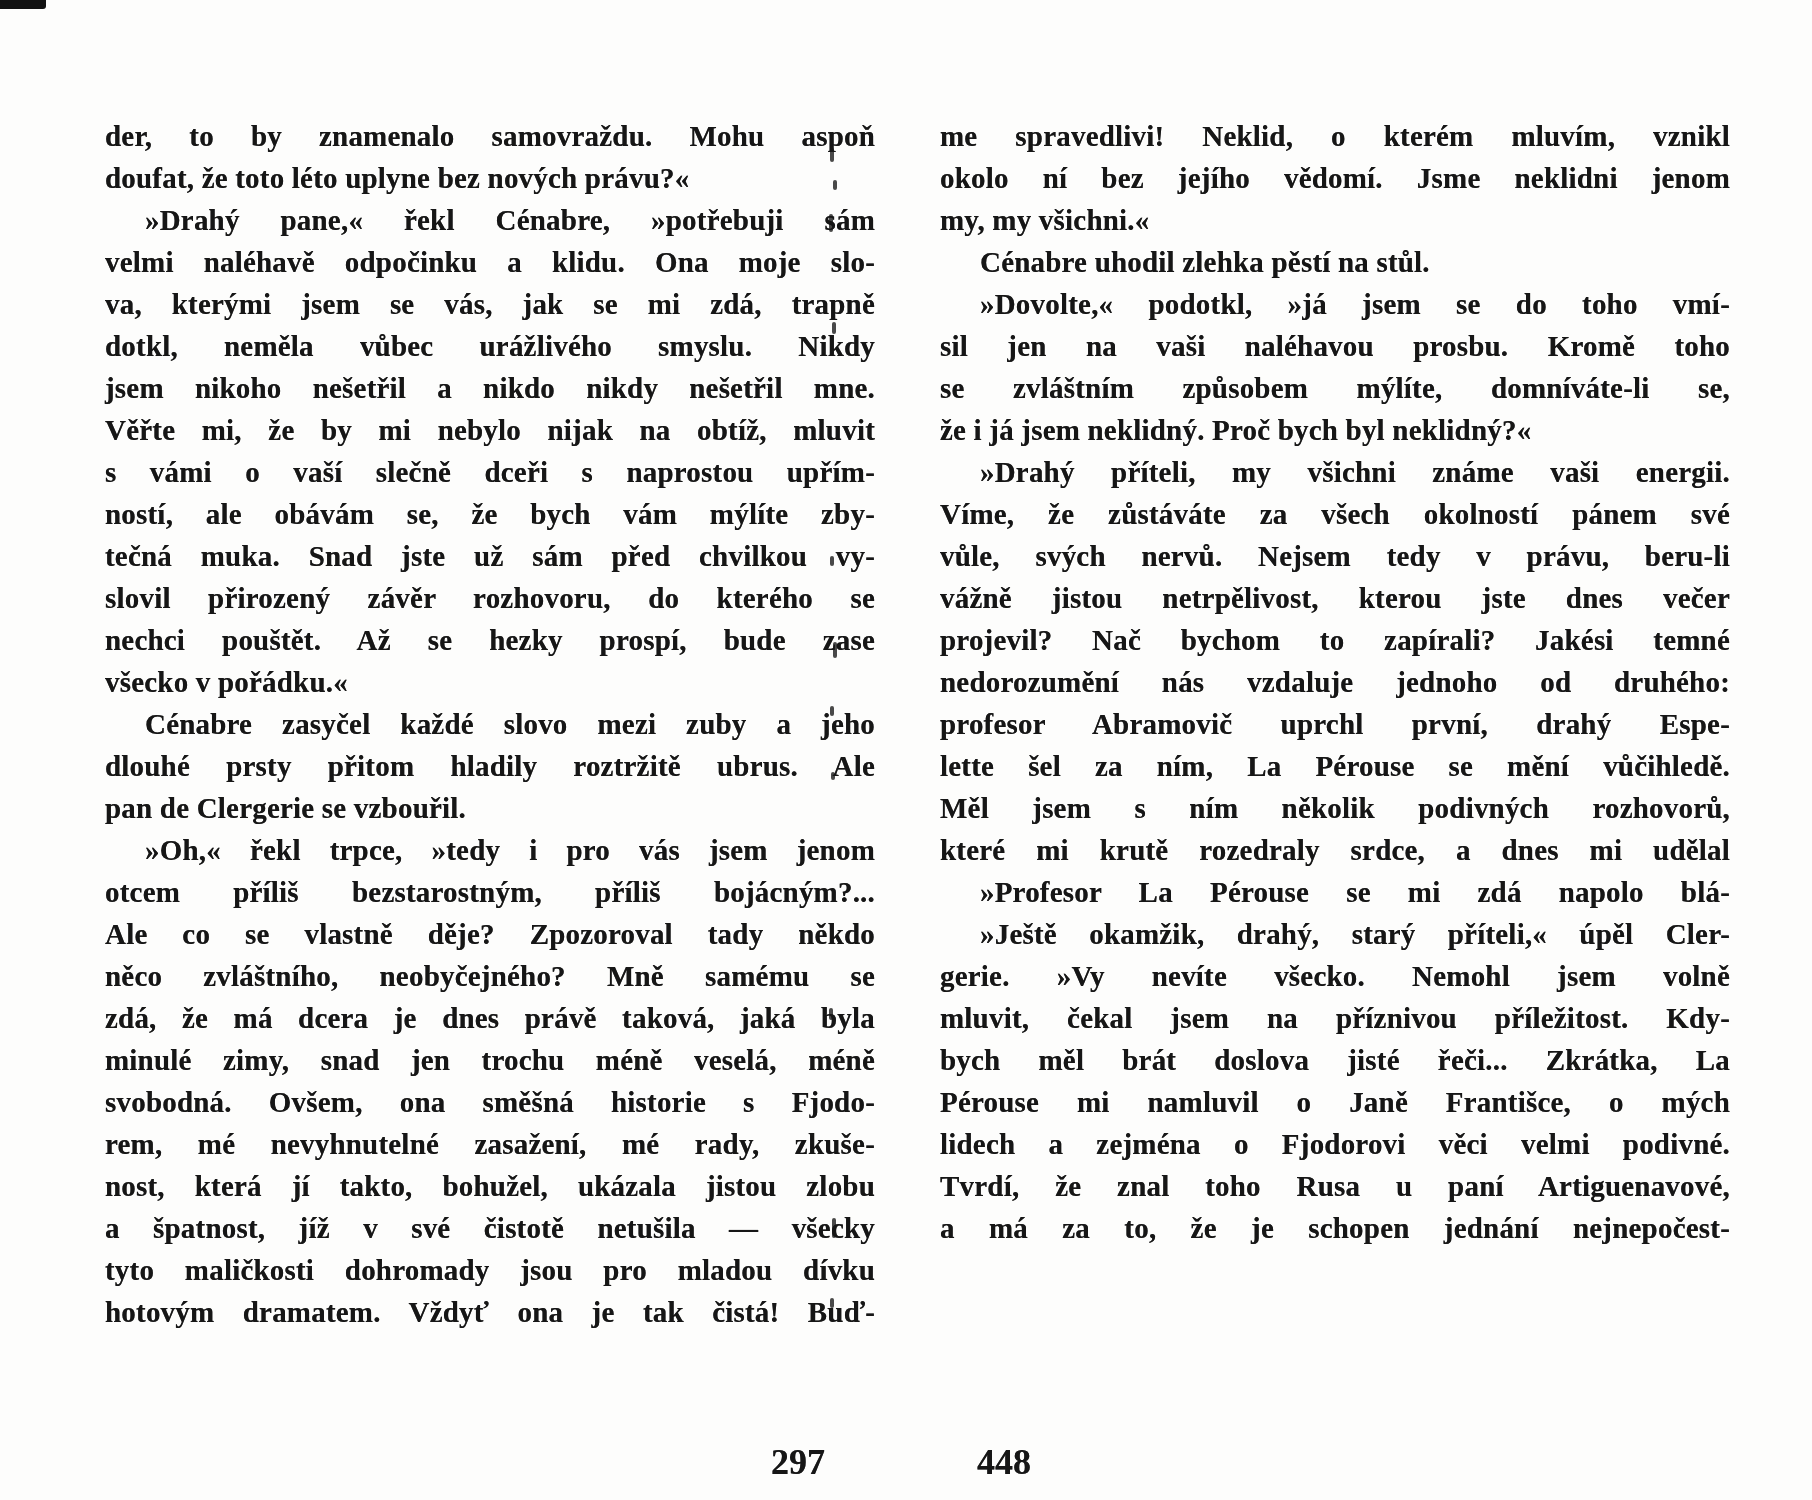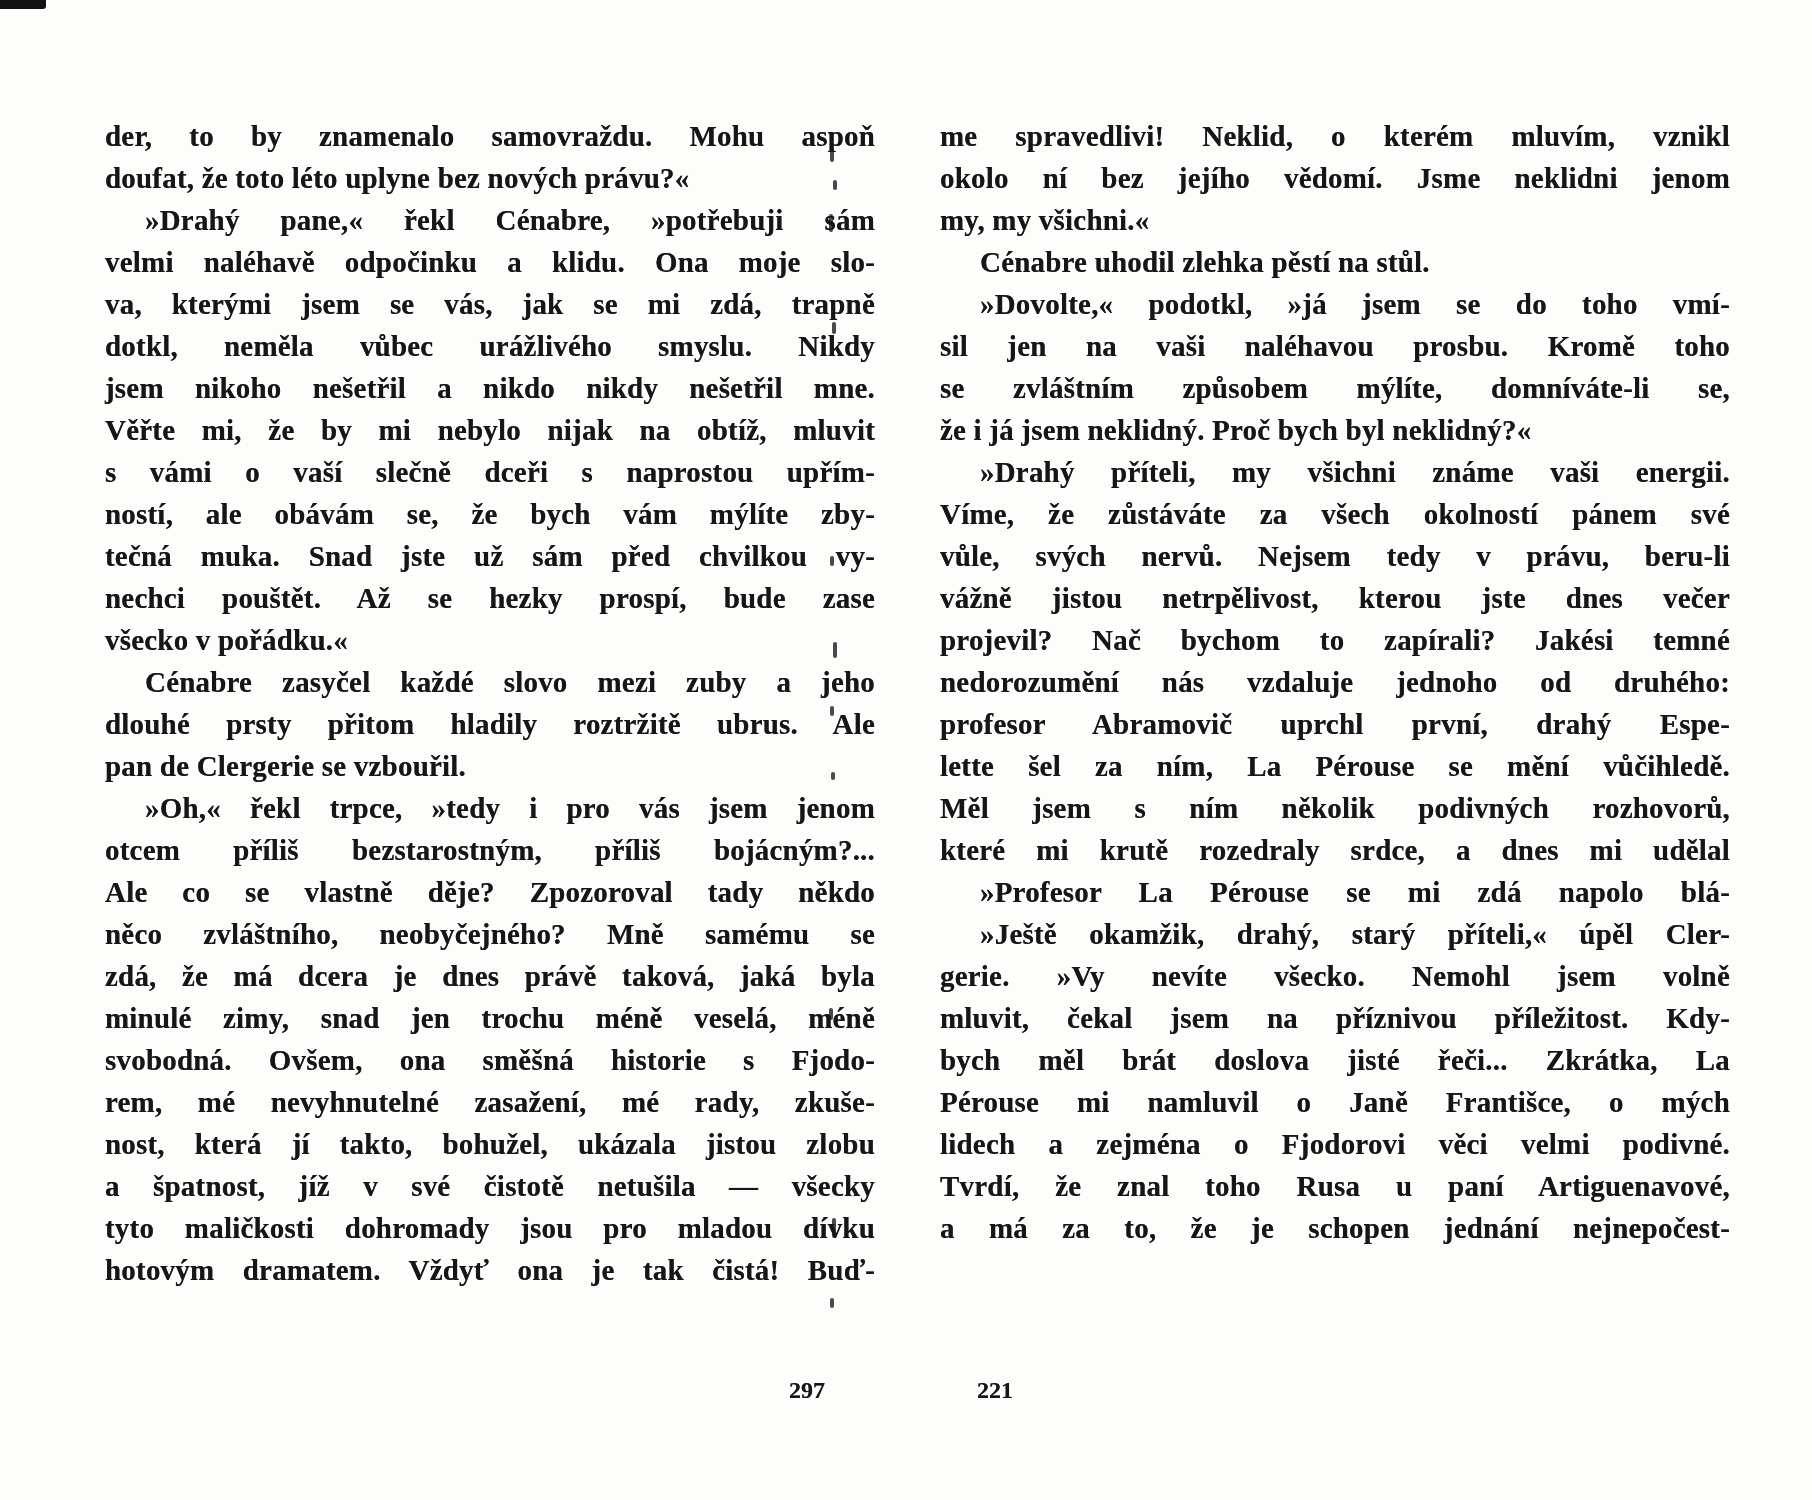--- a/index.html
+++ b/index.html
@@ -102,6 +102,7 @@
       <div class="line just">s vámi o vaší slečně dceři s naprostou upřím-</div>
       <div class="line just">ností, ale obávám se, že bych vám mýlíte zby-</div>
       <div class="line just">tečná muka. Snad jste už sám před chvilkou vy-</div>
+      <div class="line just">slovil přirozený závěr rozhovoru, do kterého se</div>
       <div class="line just">nechci pouštět. Až se hezky prospí, bude zase</div>
       <div class="line">všecko v pořádku.«</div>
       <div class="line indent just">Cénabre zasyčel každé slovo mezi zuby a jeho</div>

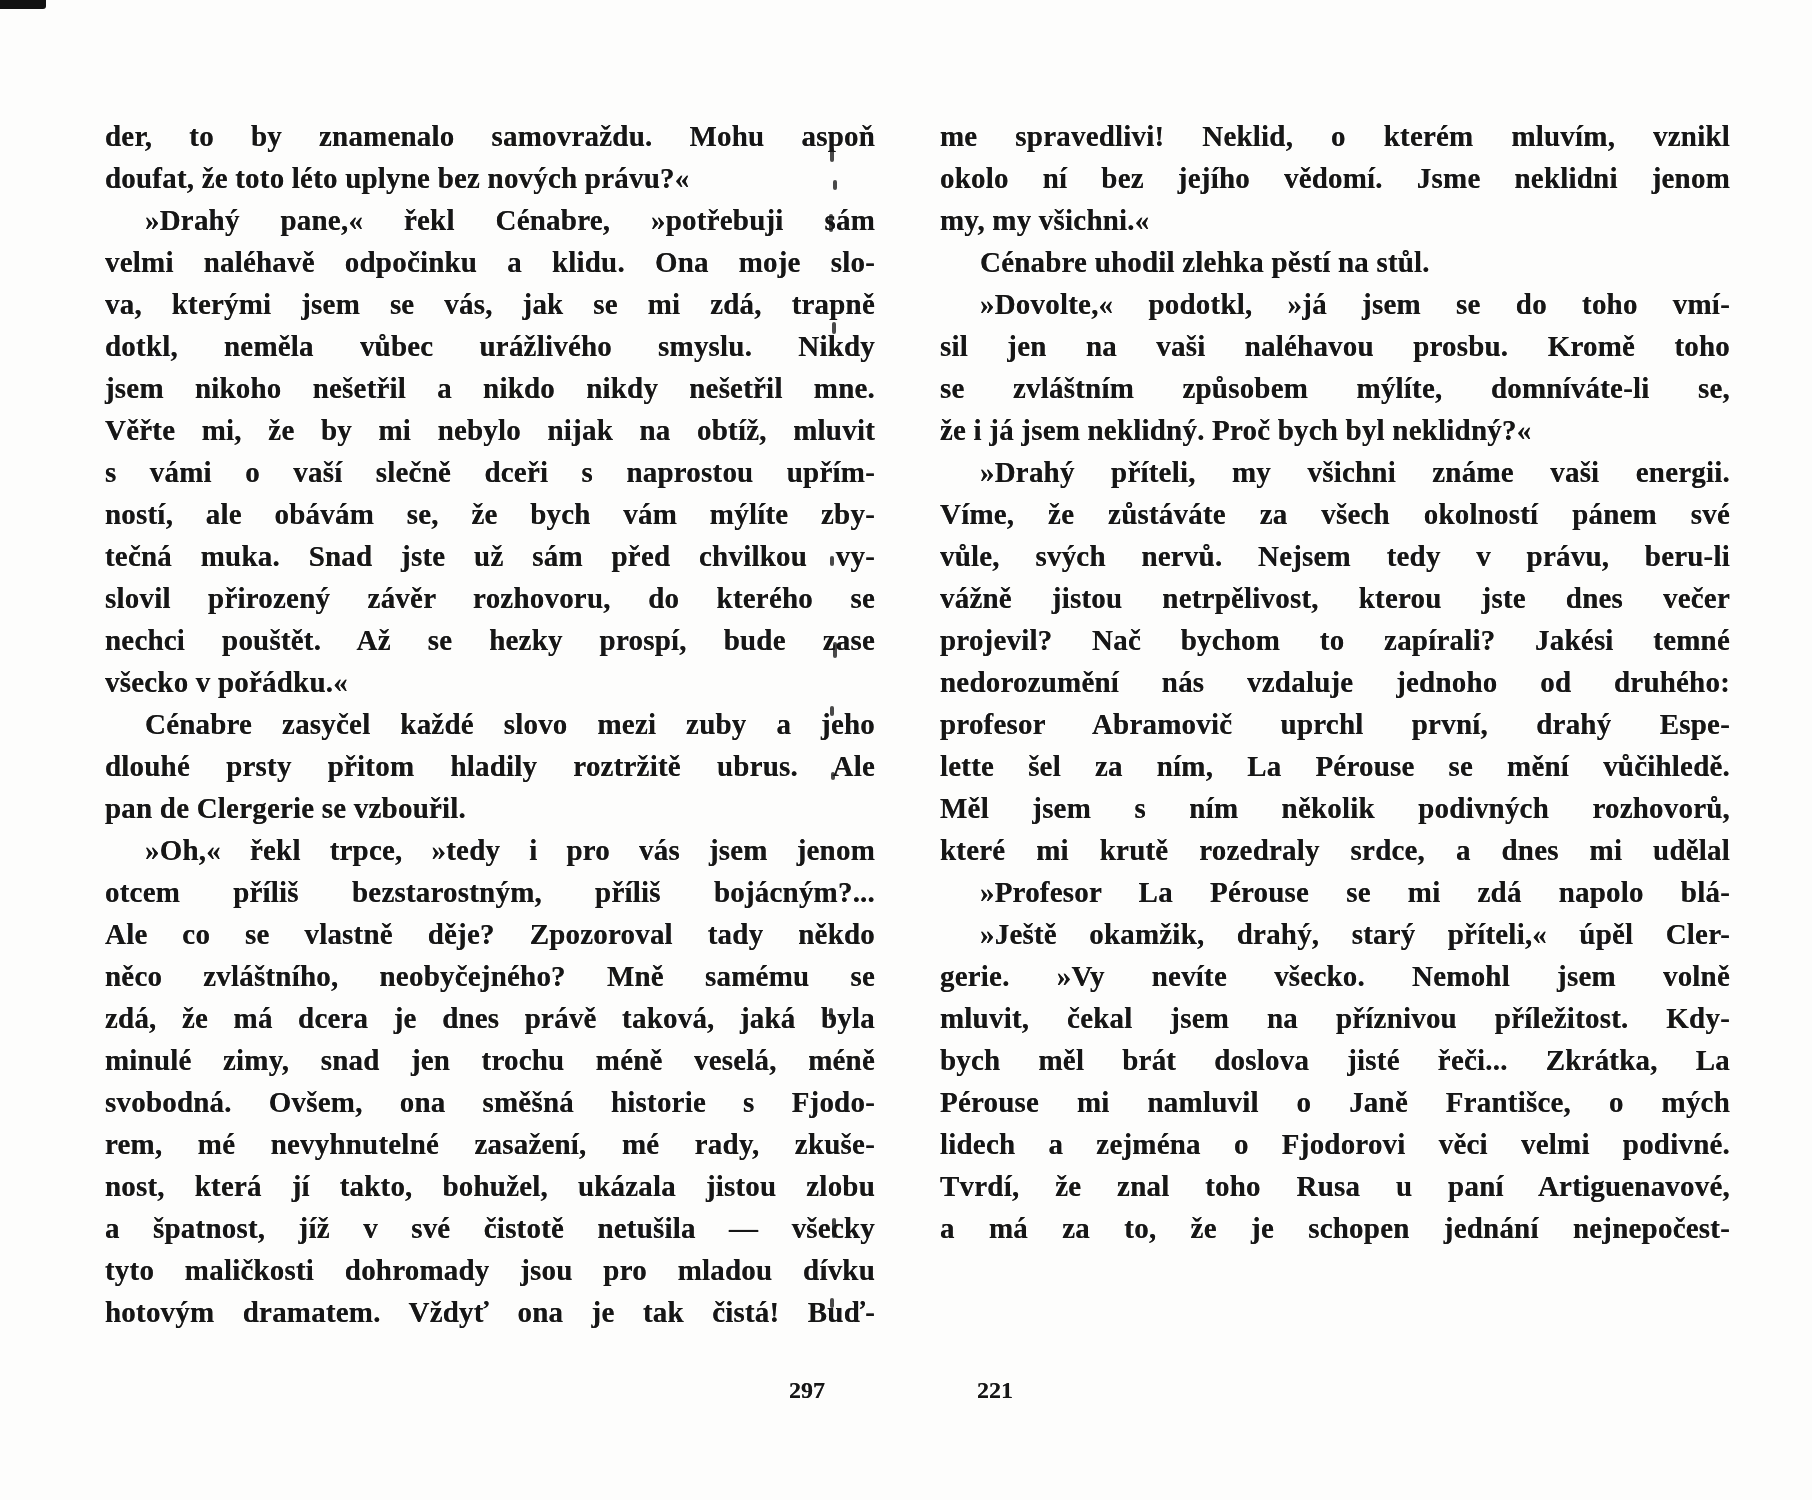--- a/index.html
+++ b/index.html
@@ -37,8 +37,8 @@
   .line.indent { text-indent: 40px; }
   .pagenum {
     position: absolute;
-    top: 1374px;
-    font-size: 24px;
+    top: 1446px;
+    font-size: 36px;
     line-height: 32px;
     text-shadow: 0 0 0.5px rgba(10,10,10,0.65);
   }

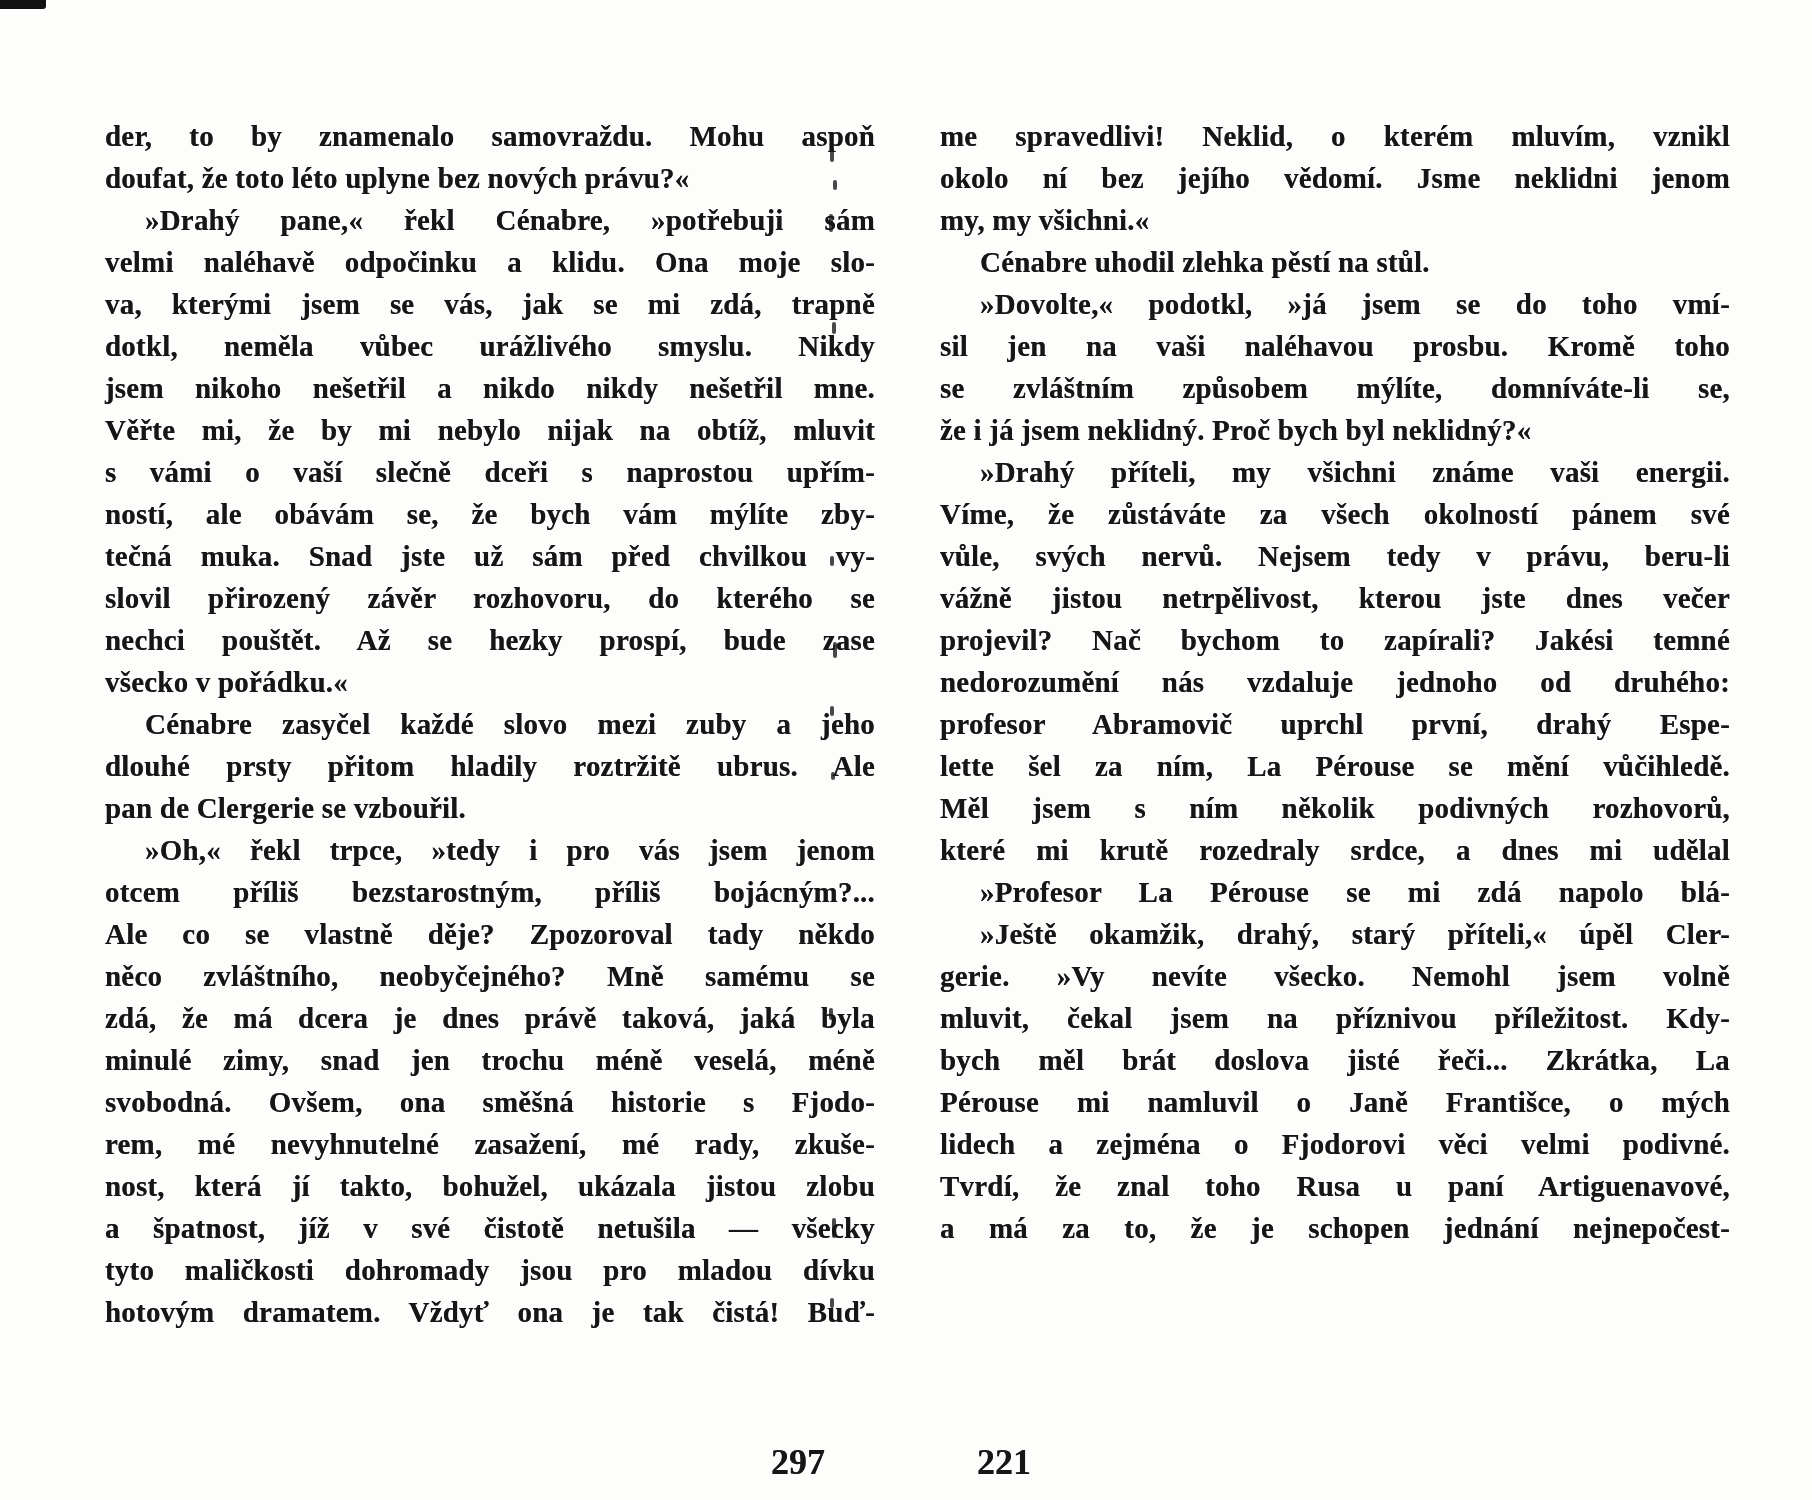--- a/index.html
+++ b/index.html
@@ -154,7 +154,7 @@
 
   <div class="pagenum pn-left">297</div>
 
-  <div class="pagenum pn-right">221</div>
+  <div class="pagenum pn-right">448</div>
 
 </div>
 

